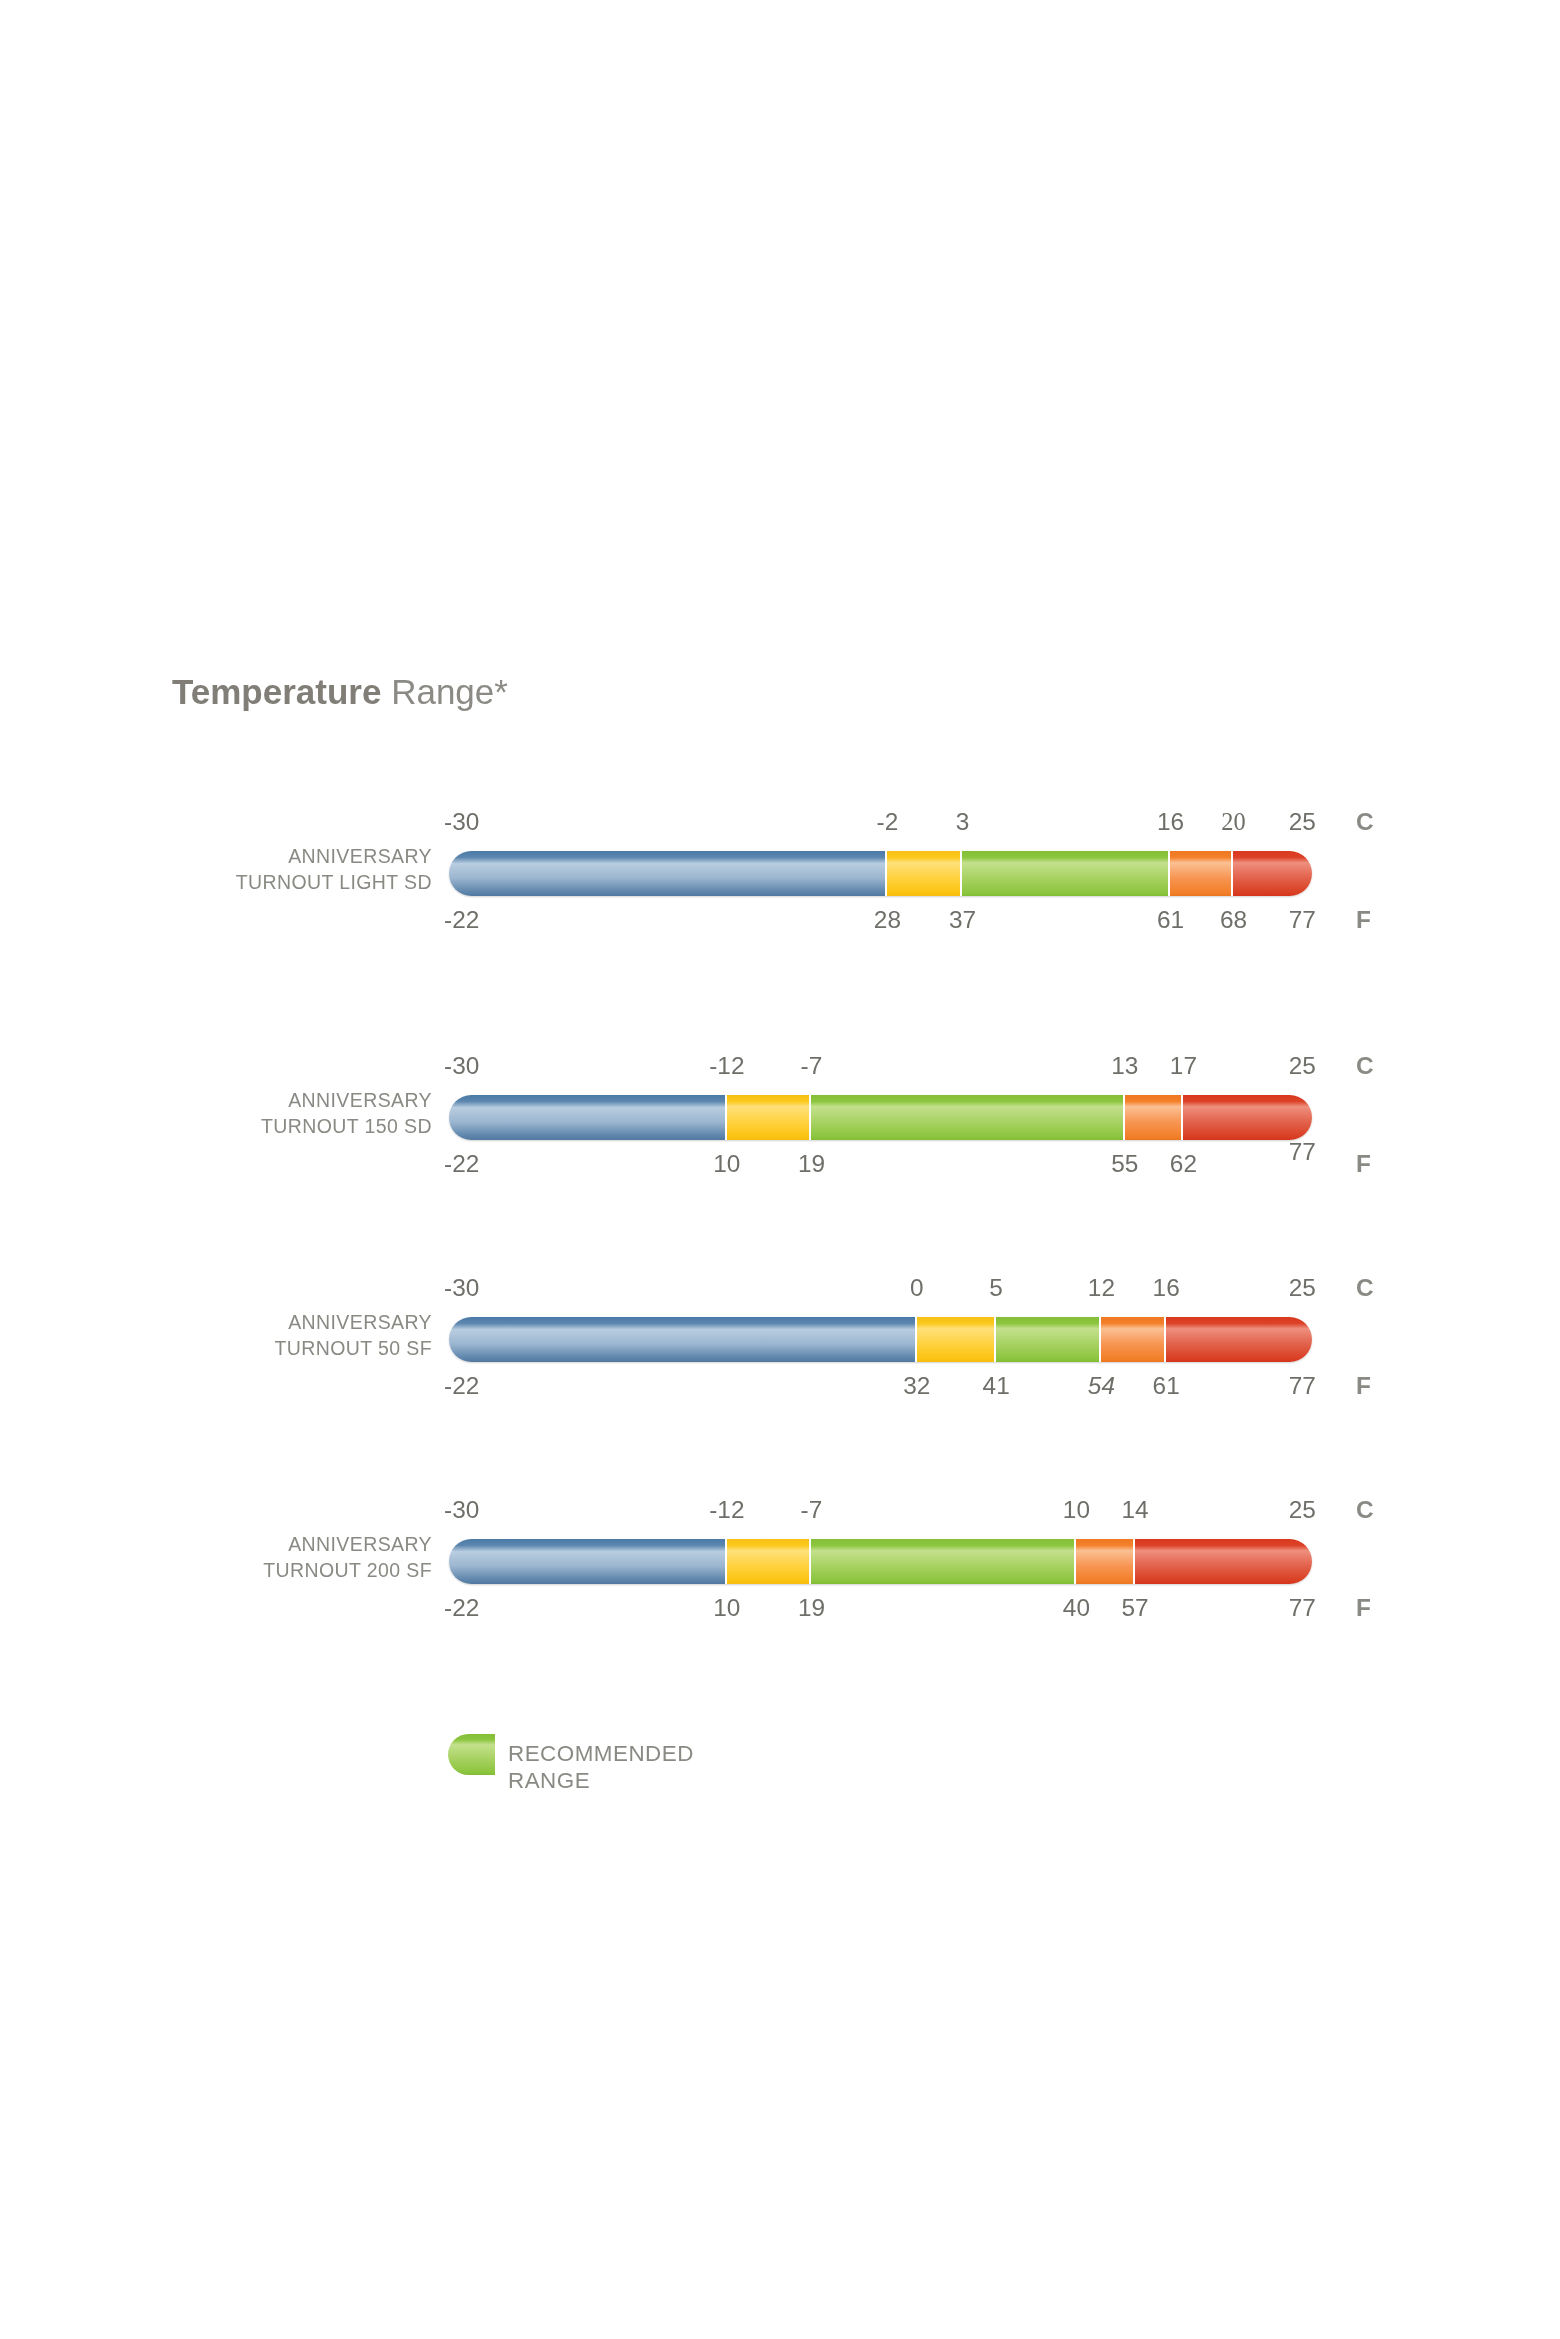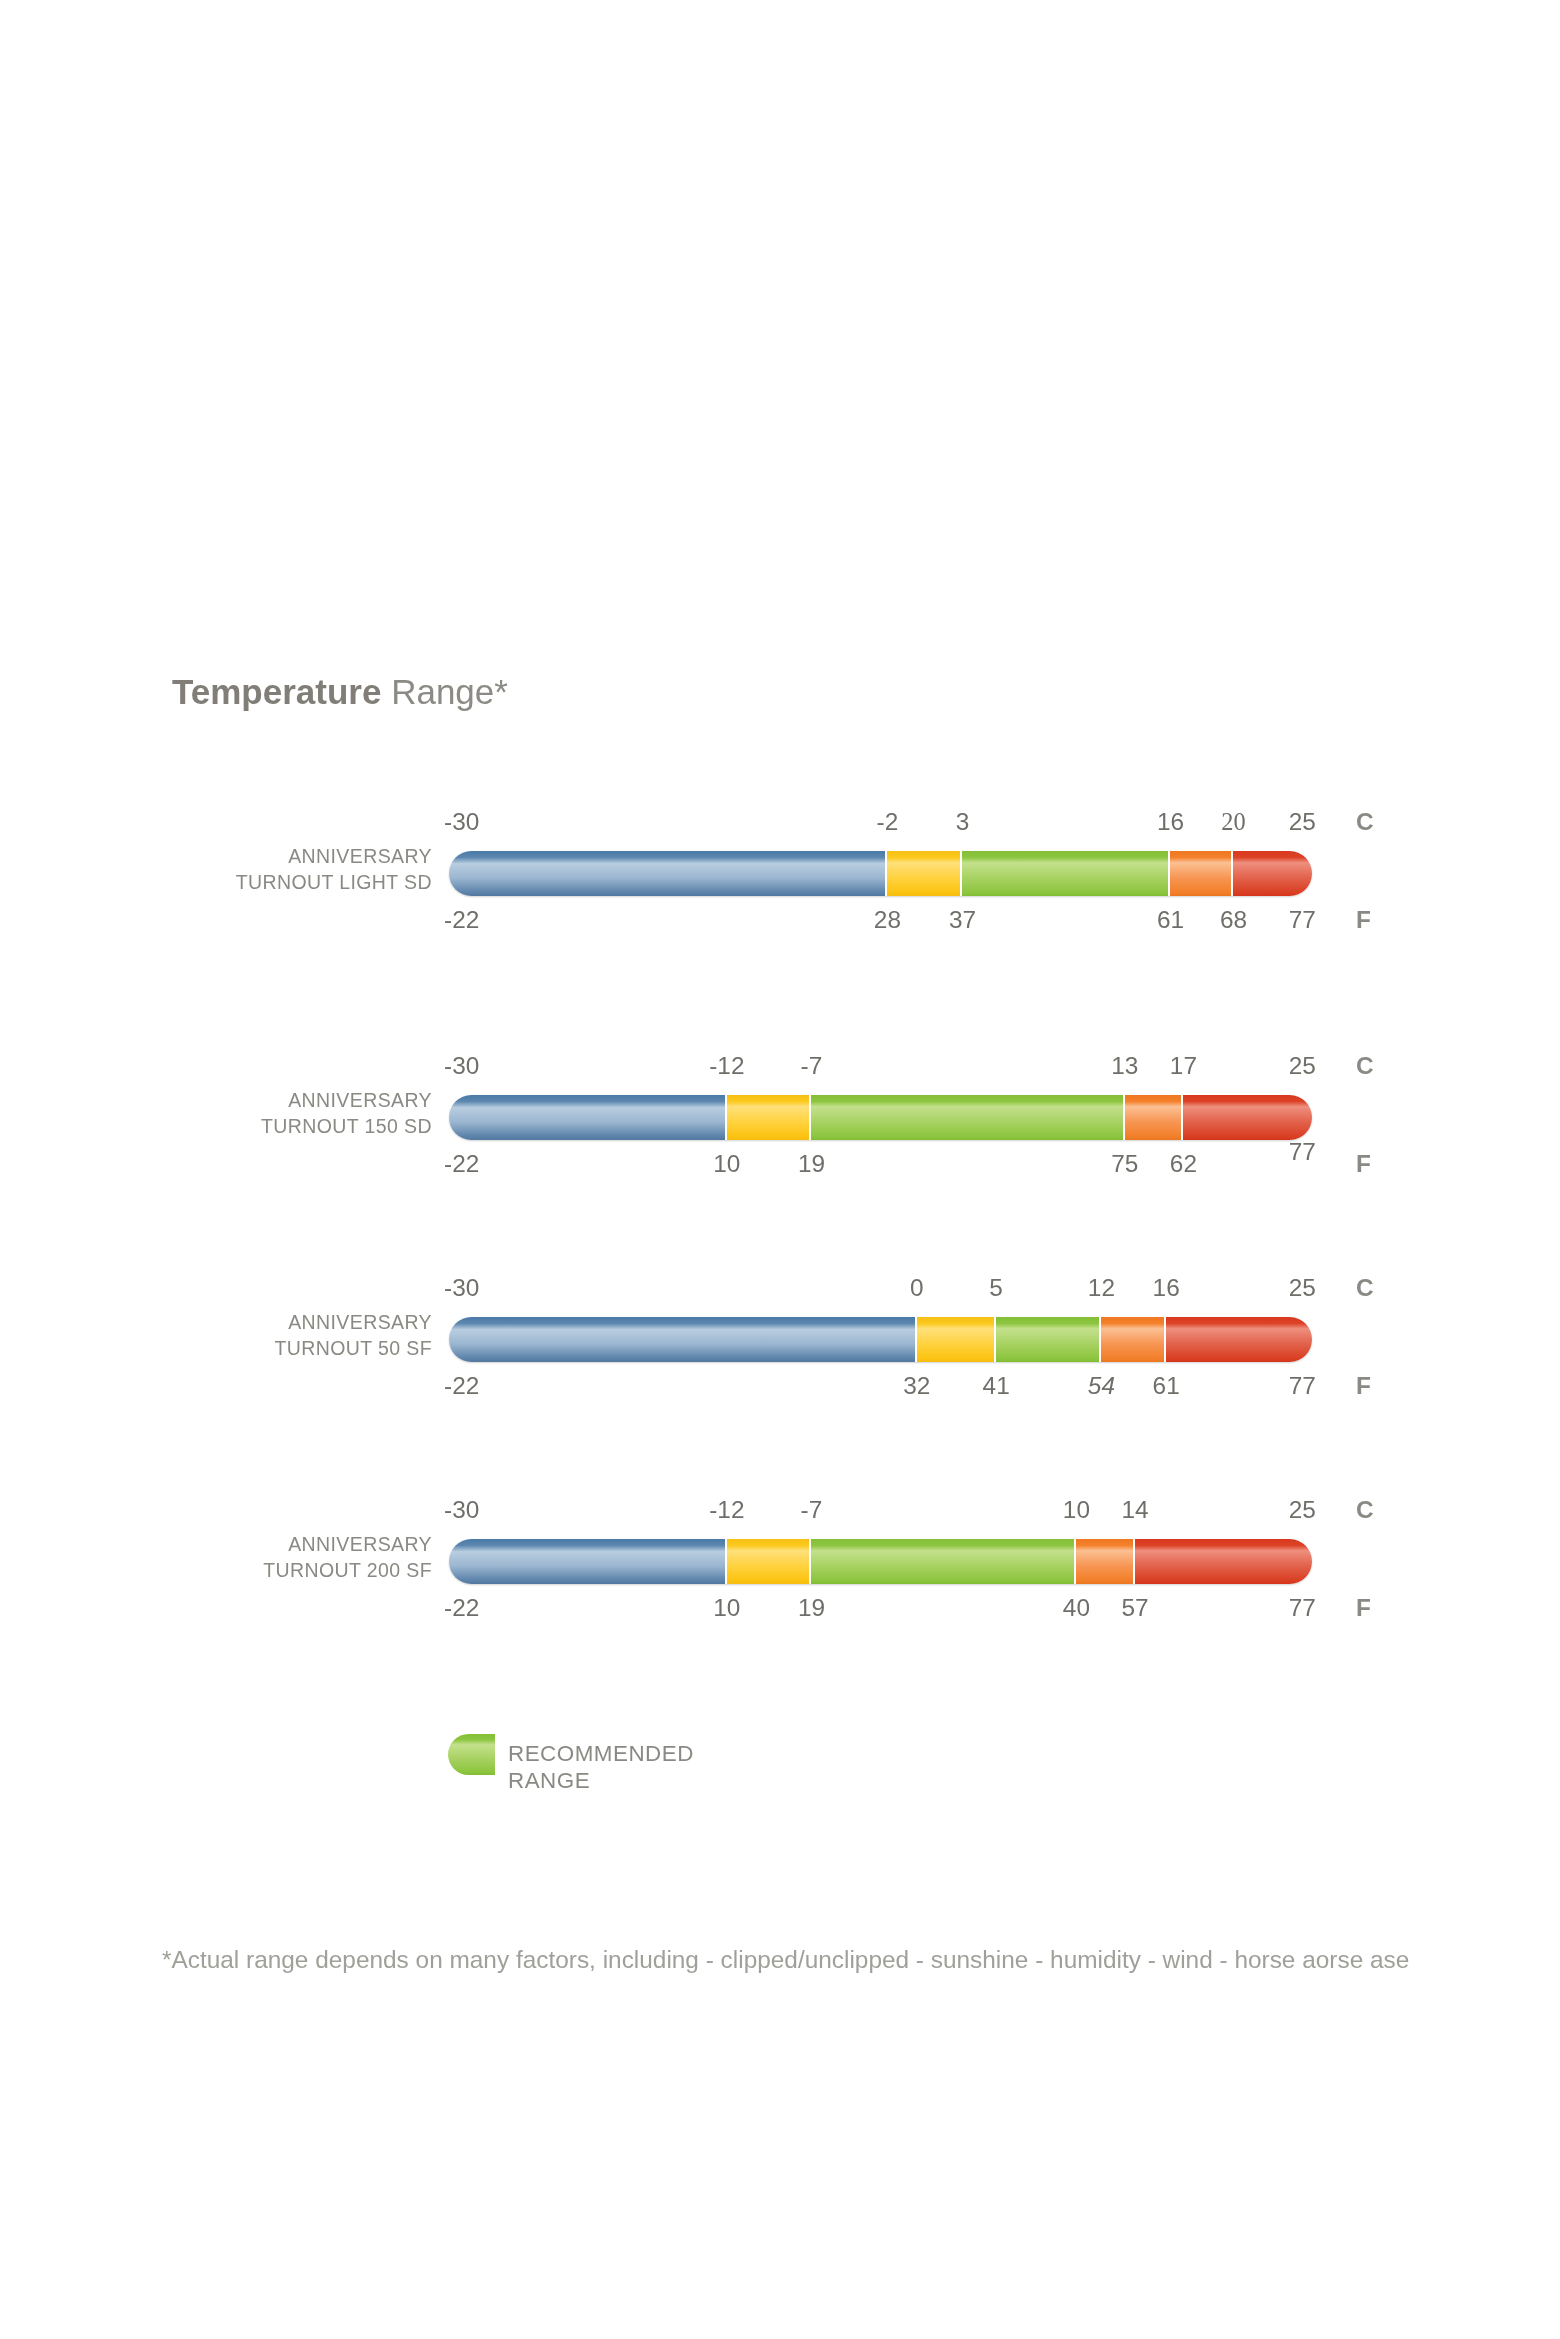--- a/index.html
+++ b/index.html
@@ -147,7 +147,7 @@
           <div class="tick c" style="left: 42%;">-7</div>
           <div class="tick f" style="left: 42%;">19</div>
           <div class="tick c" style="left: 78.3%;">13</div>
-          <div class="tick f" style="left: 78.3%;">75</div>
+          <div class="tick f" style="left: 78.3%;">55</div>
           <div class="tick c" style="left: 85.1%;">17</div>
           <div class="tick f" style="left: 85.1%;">62</div>
           <div class="tick c" style="left: 100%; transform: translateX(-86%);">25</div>

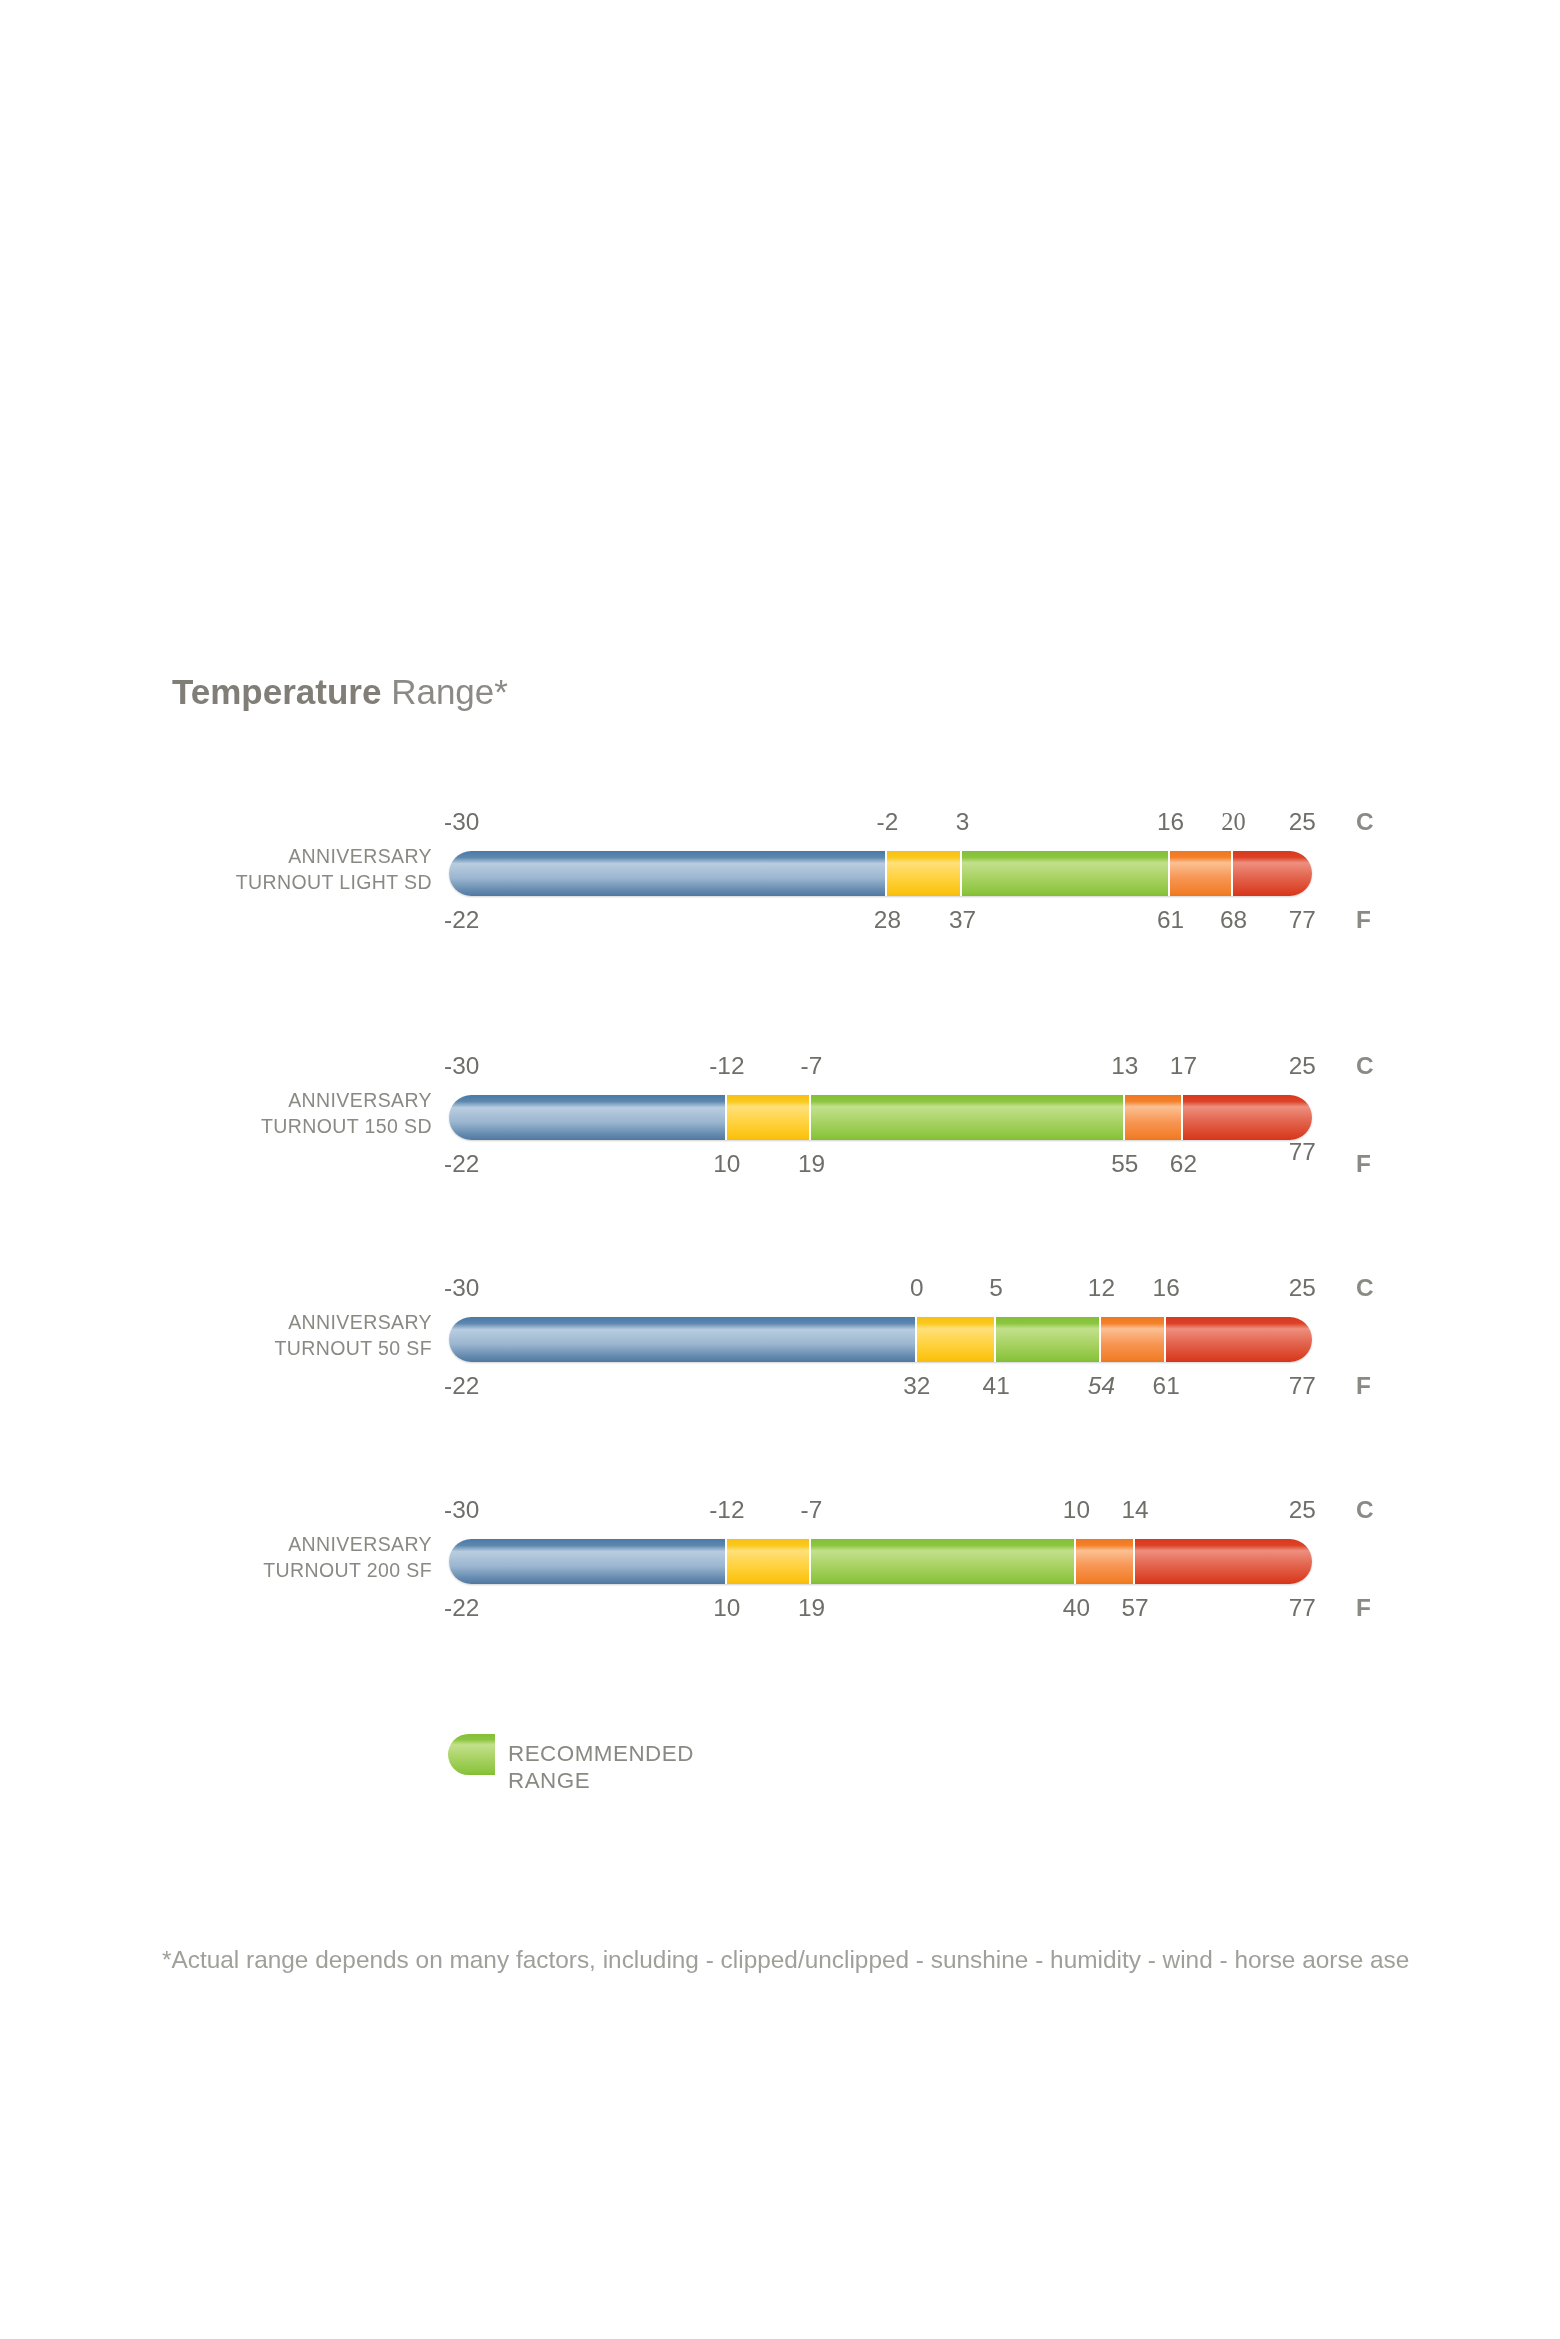--- a/index.html
+++ b/index.html
@@ -221,7 +221,6 @@
     <div class="legend-label">RECOMMENDED RANGE</div>
   </div>
 
-  <div class="footnote">*Actual range depends on many factors, including - clipped/unclipped - sunshine - humidity - wind - horse aorse ase</div>
 
 </div>
 

